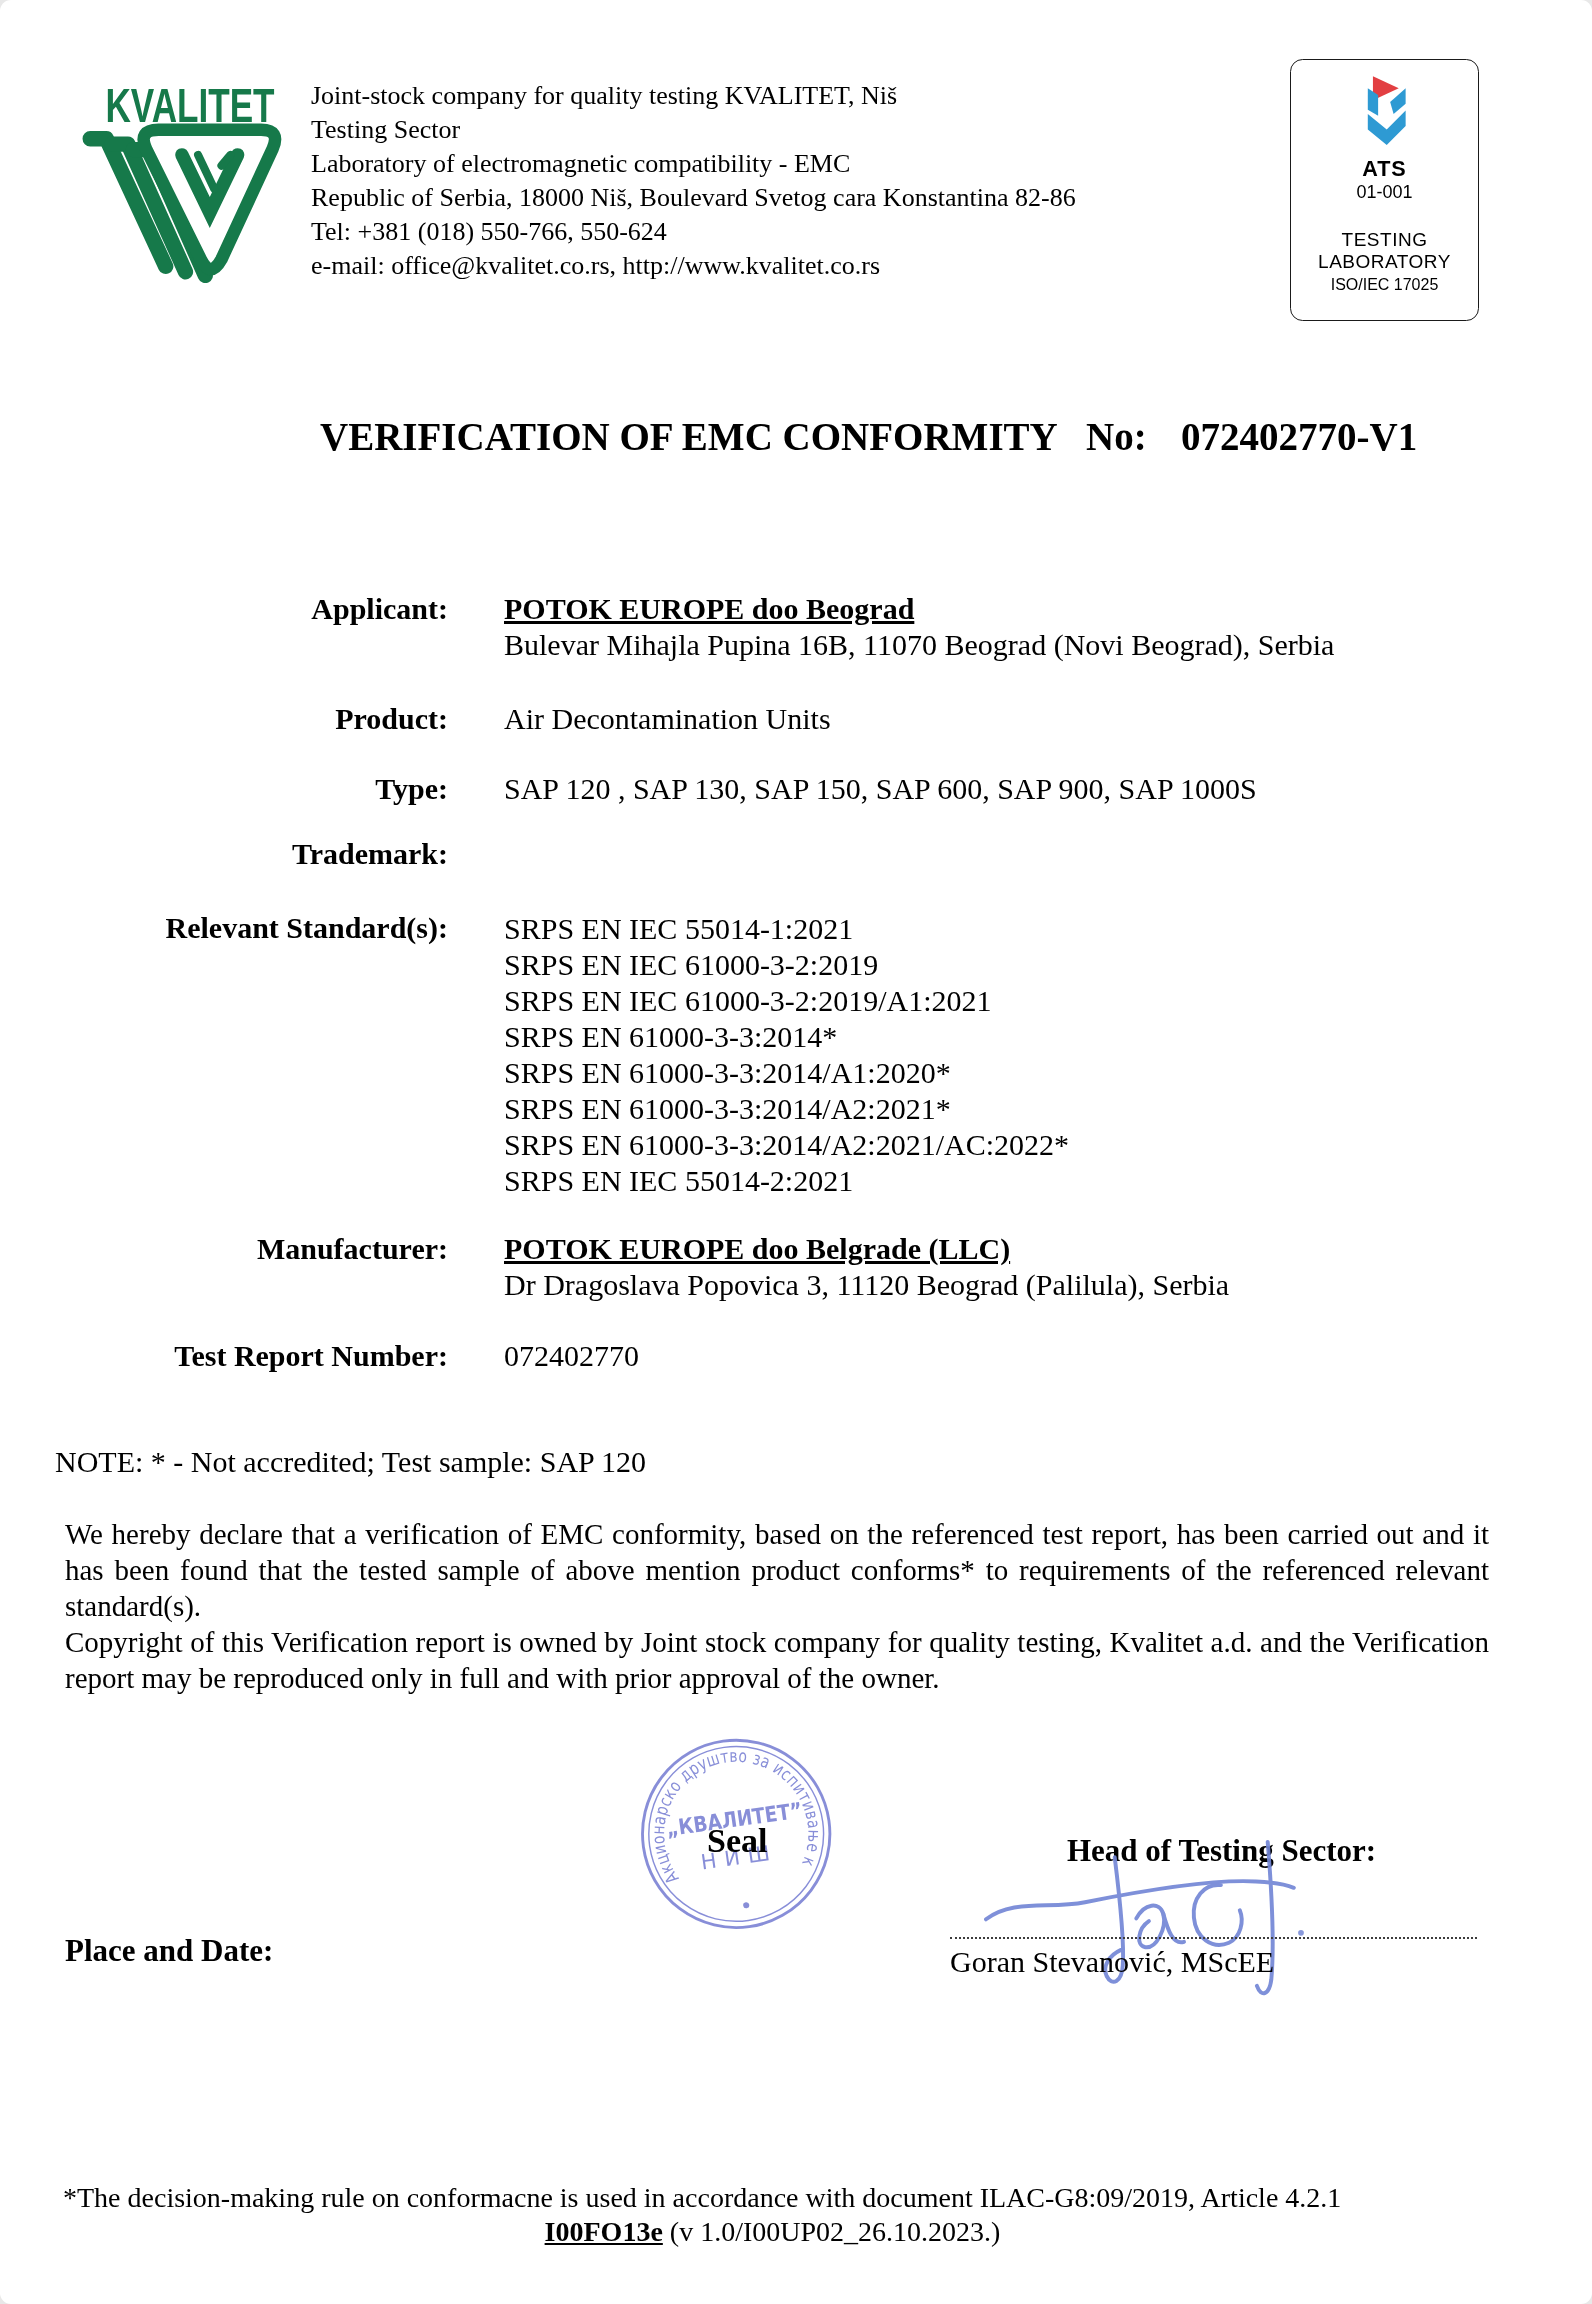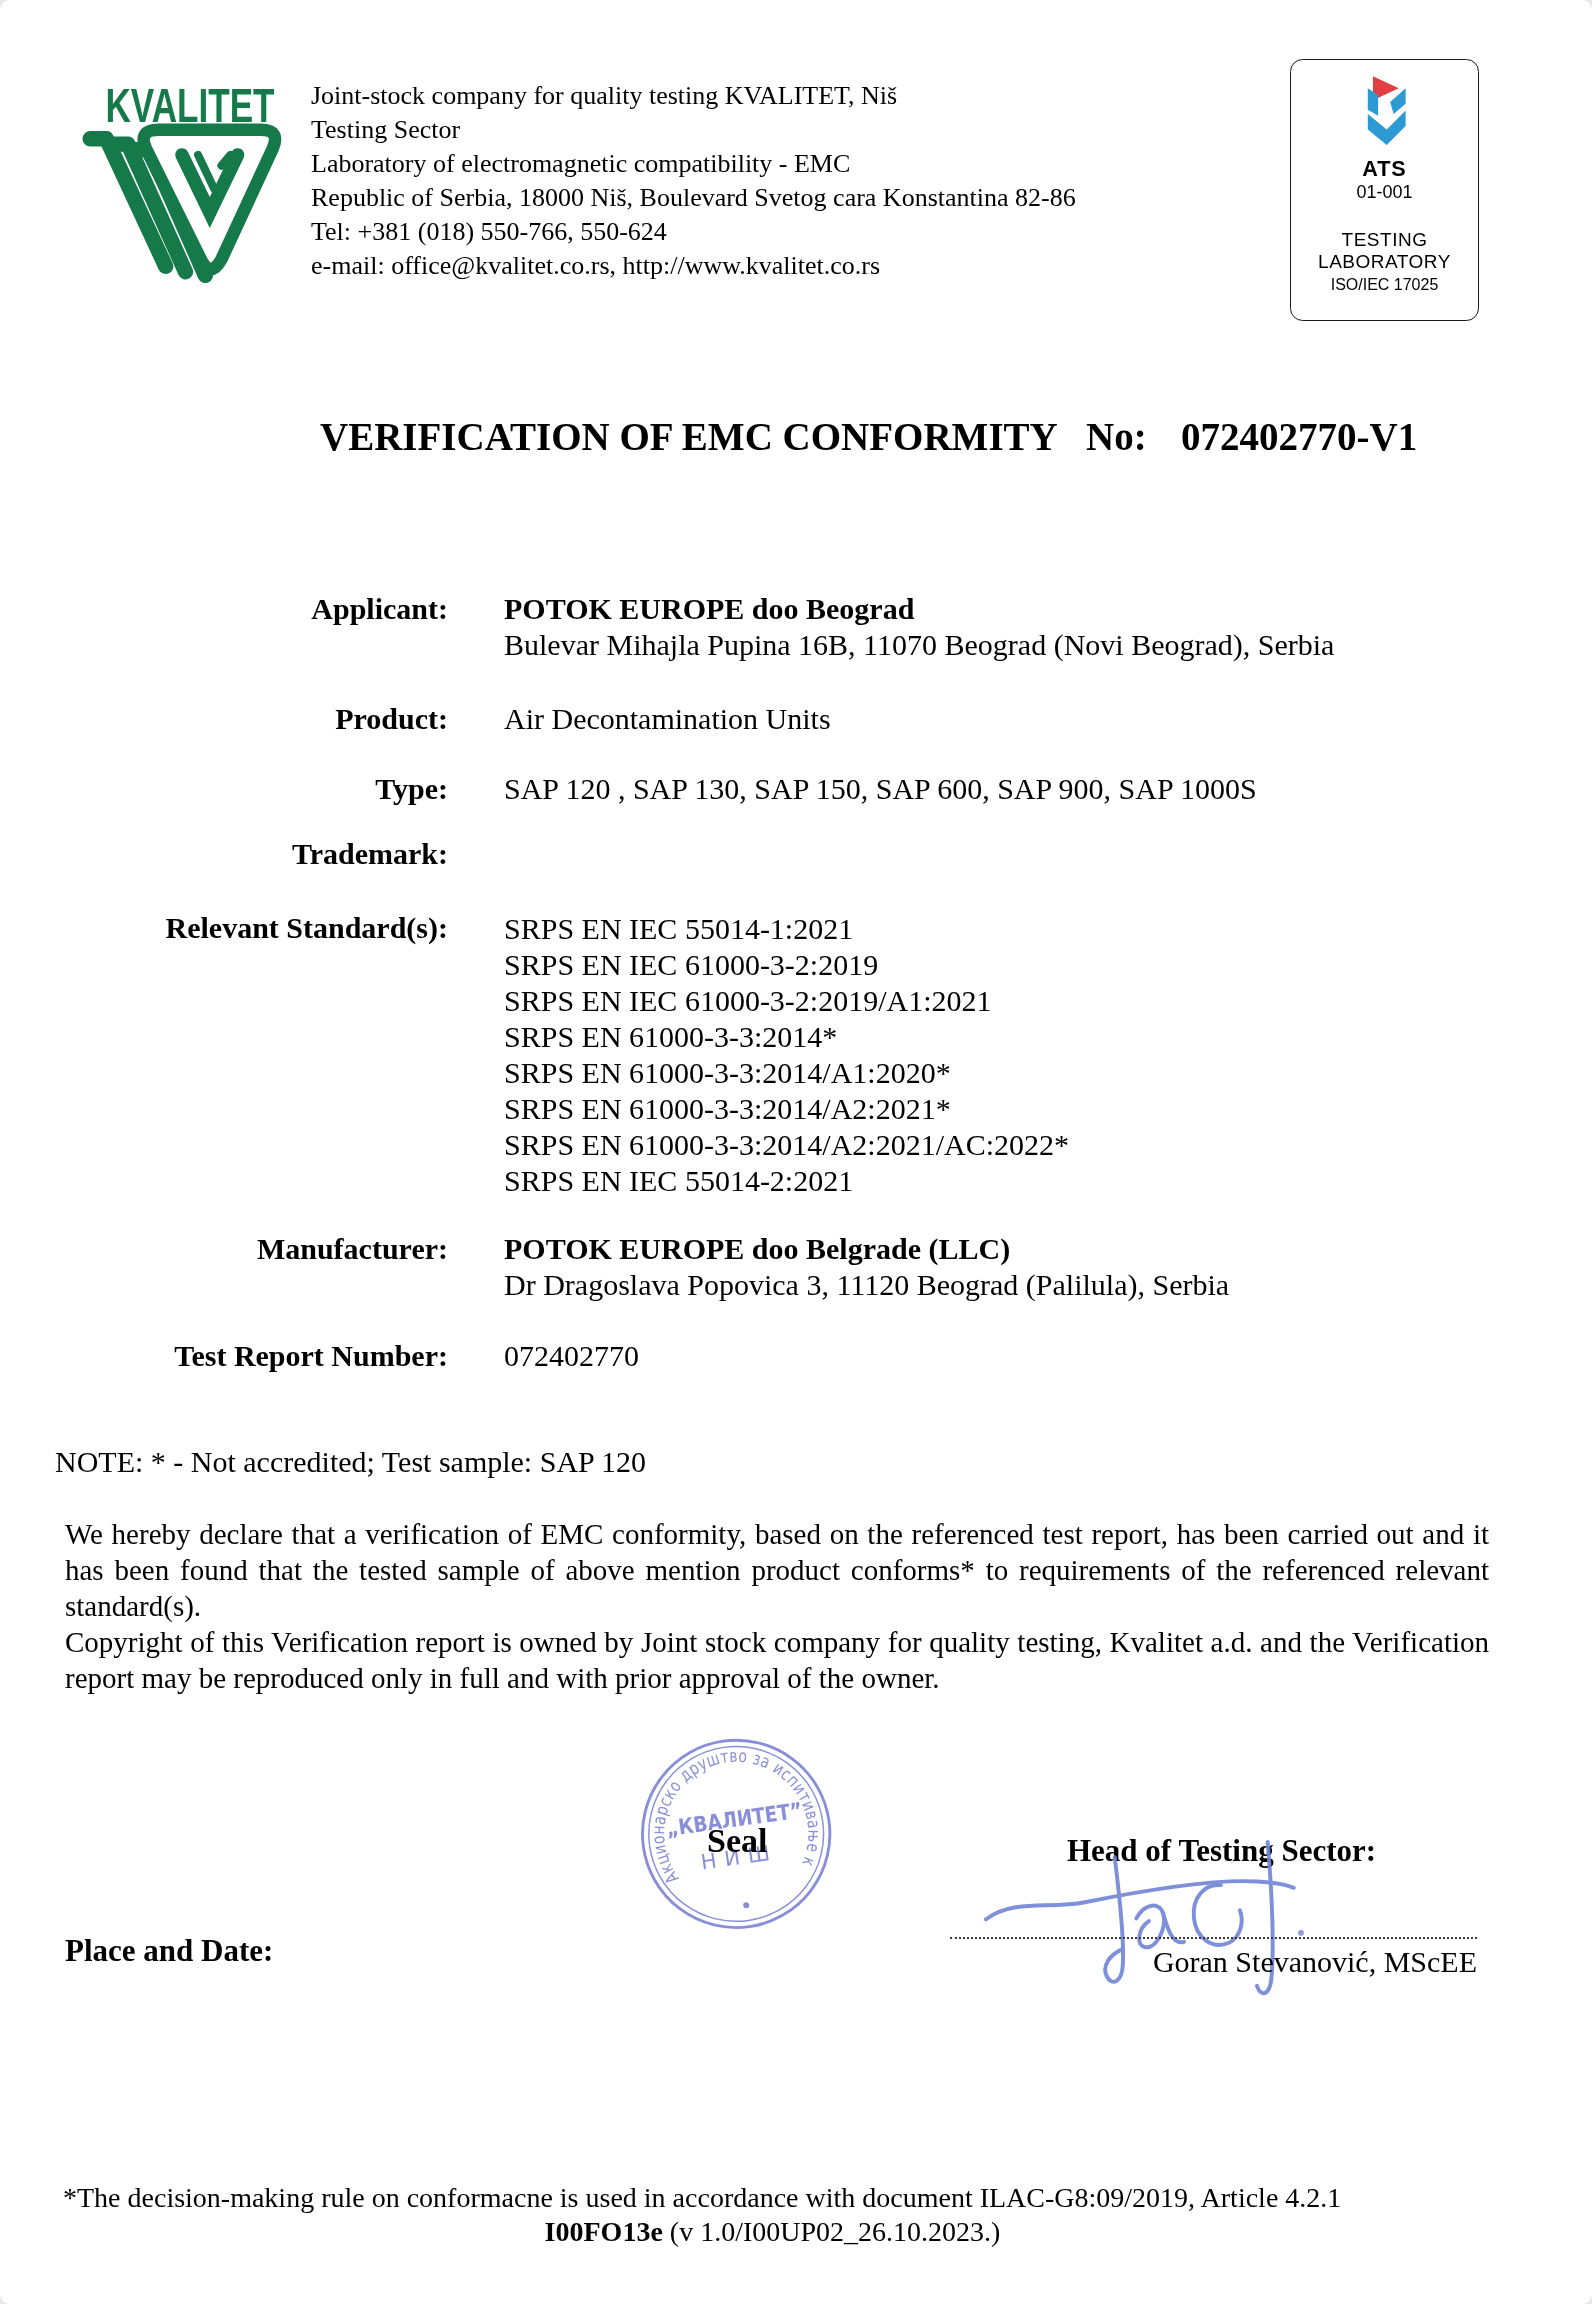--- a/index.html
+++ b/index.html
@@ -26,7 +26,7 @@
   
   .flabel{position:absolute;left:0;width:448px;text-align:right;font-weight:bold;font-size:30px;white-space:nowrap;}
   .fval{position:absolute;left:504px;font-size:30px;white-space:nowrap;}
-  .bold{font-weight:bold;}
+  .bold{font-weight:bold;text-decoration:underline;}
   .std-list{position:absolute;left:504px;top:911px;font-size:30px;line-height:36px;white-space:nowrap;}
   
   .note{left:55px;top:1445px;font-size:30px;white-space:nowrap;}

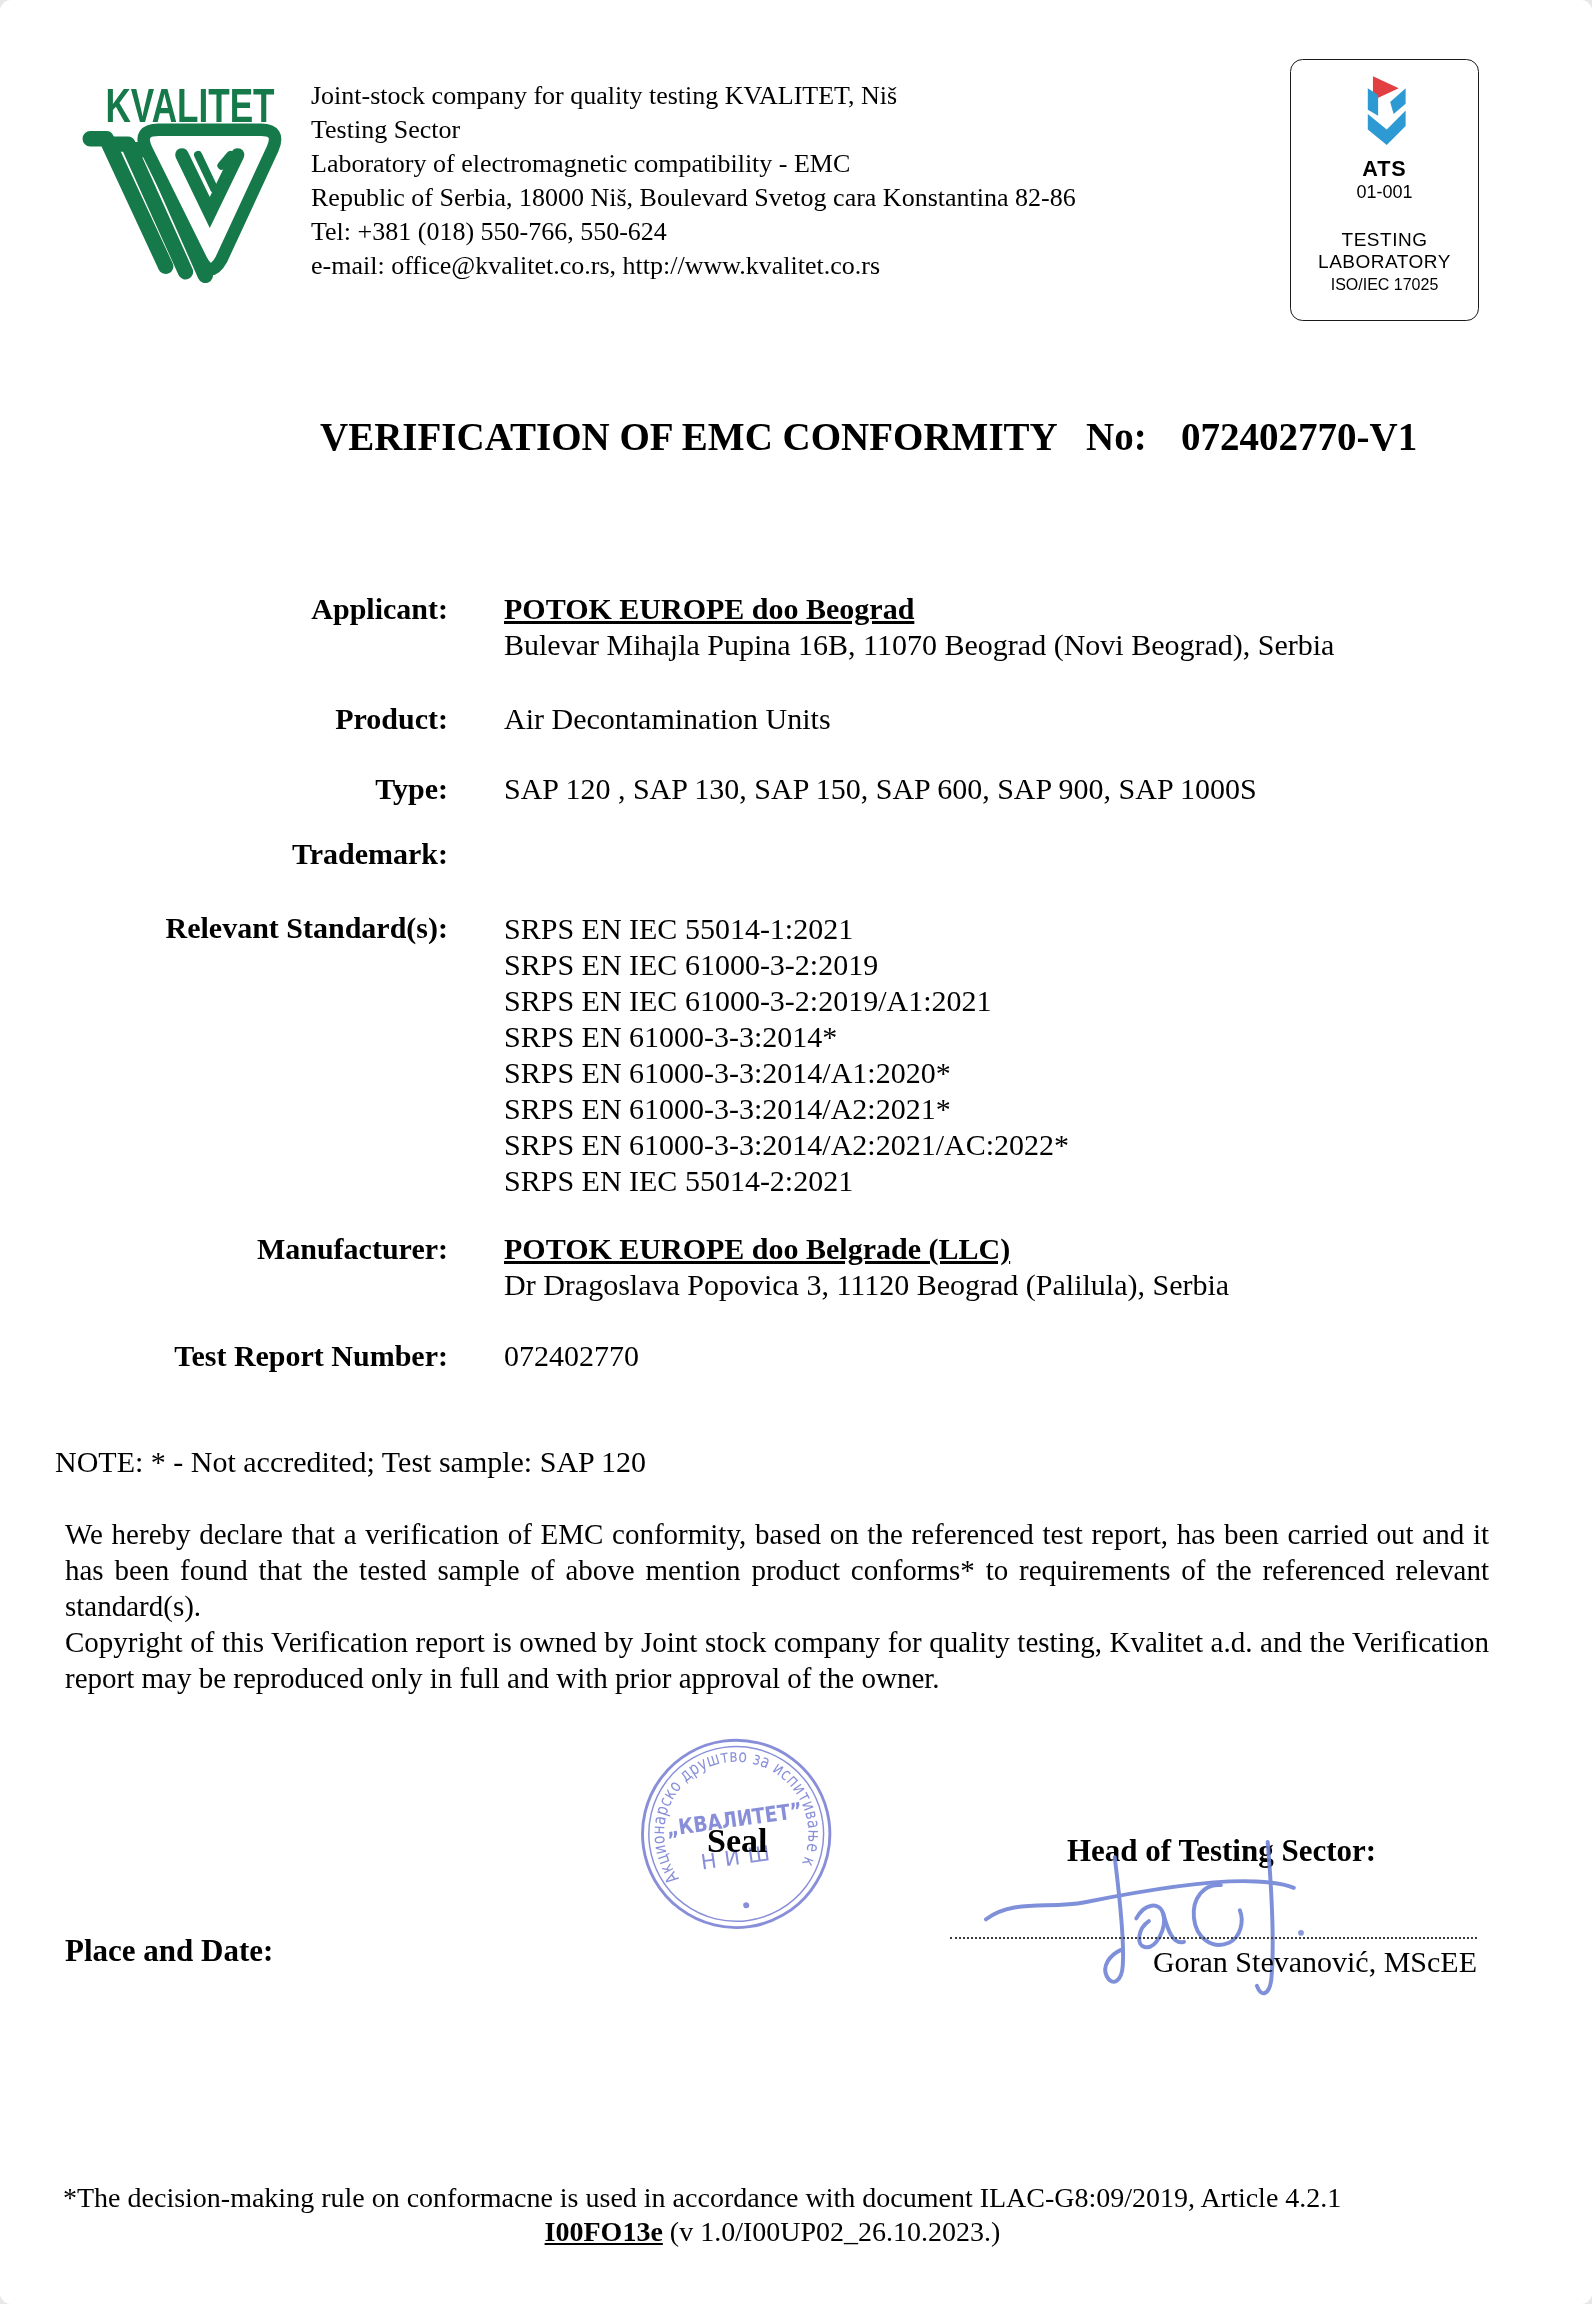--- a/index.html
+++ b/index.html
@@ -37,7 +37,7 @@
   .dateline sup{font-size:19px;vertical-align:super;line-height:0;}
   .seal-word{left:707px;top:1822px;font-size:34px;font-weight:bold;}
   .sign-line{left:950px;top:1937px;width:527px;border-top:2.7px dotted #3c3c3c;height:0;}
-  .sign-name{left:950px;top:1945px;width:527px;text-align:right;font-size:30px;white-space:nowrap;}
+  .sign-name{left:950px;top:1945px;width:527px;text-align:left;font-size:30px;white-space:nowrap;}
   
   .foot1{left:63px;top:2182px;font-size:28px;white-space:nowrap;}
   .foot2{left:63px;top:2216px;width:1419px;text-align:center;font-size:28px;white-space:nowrap;}

